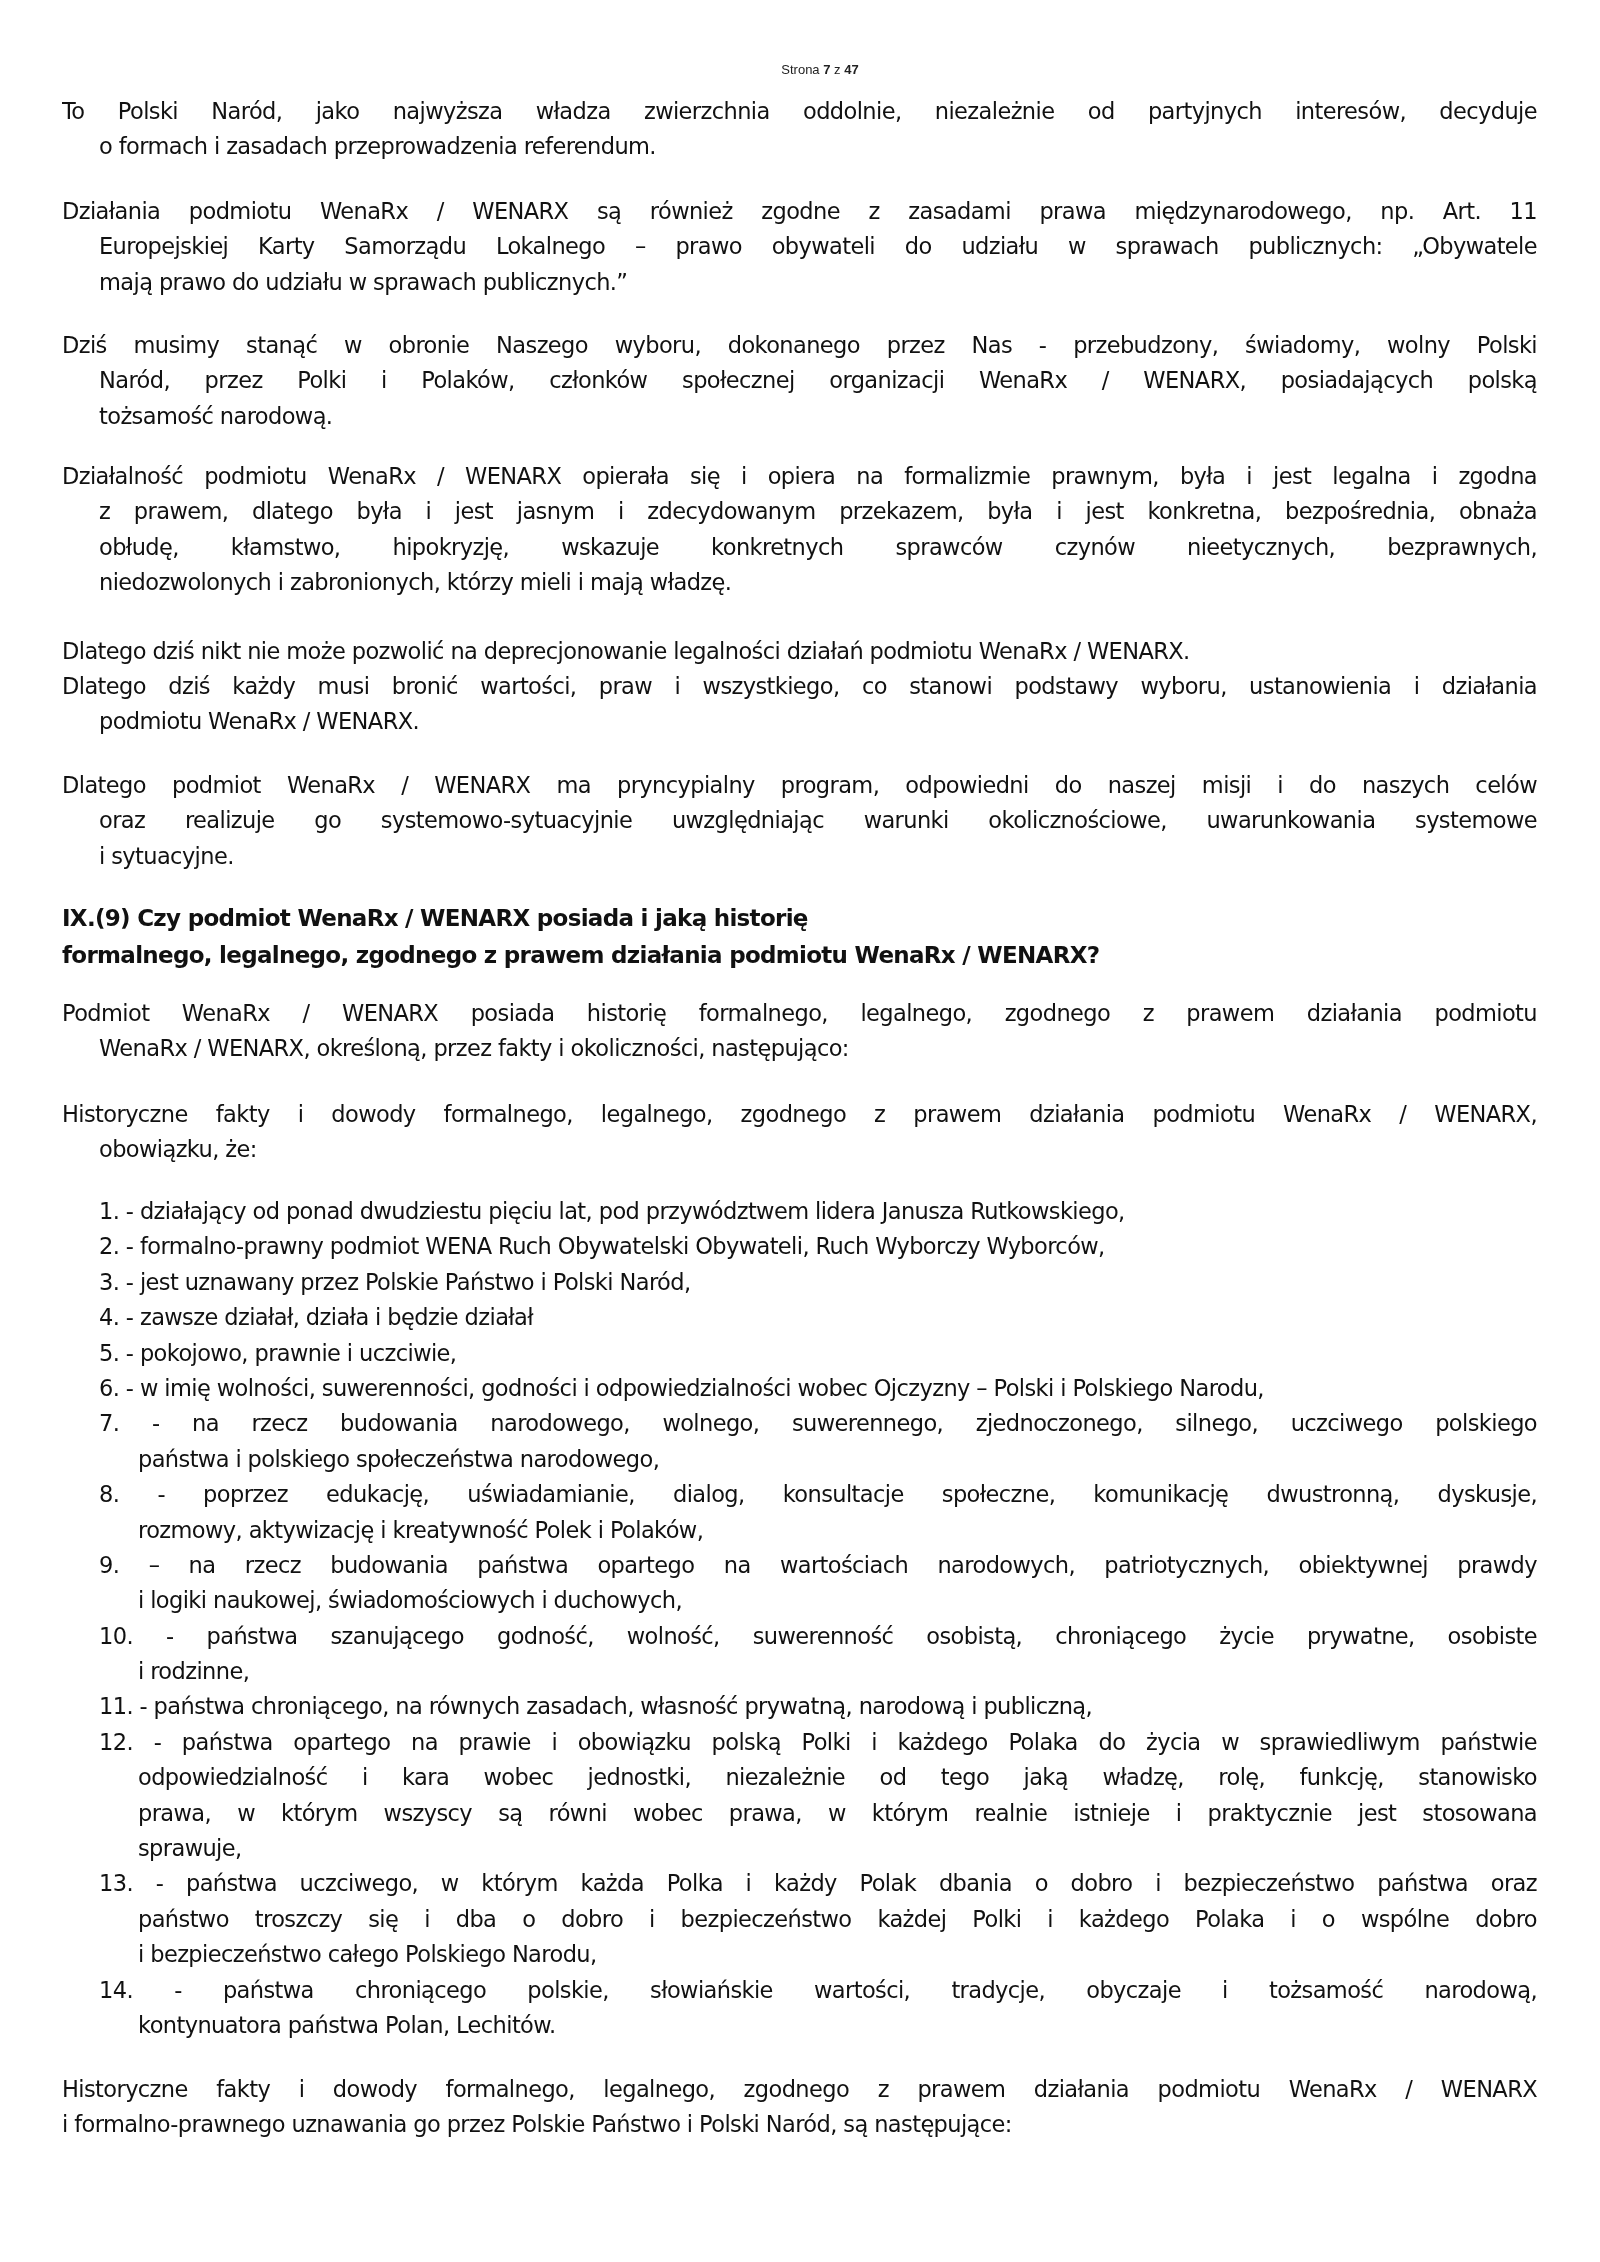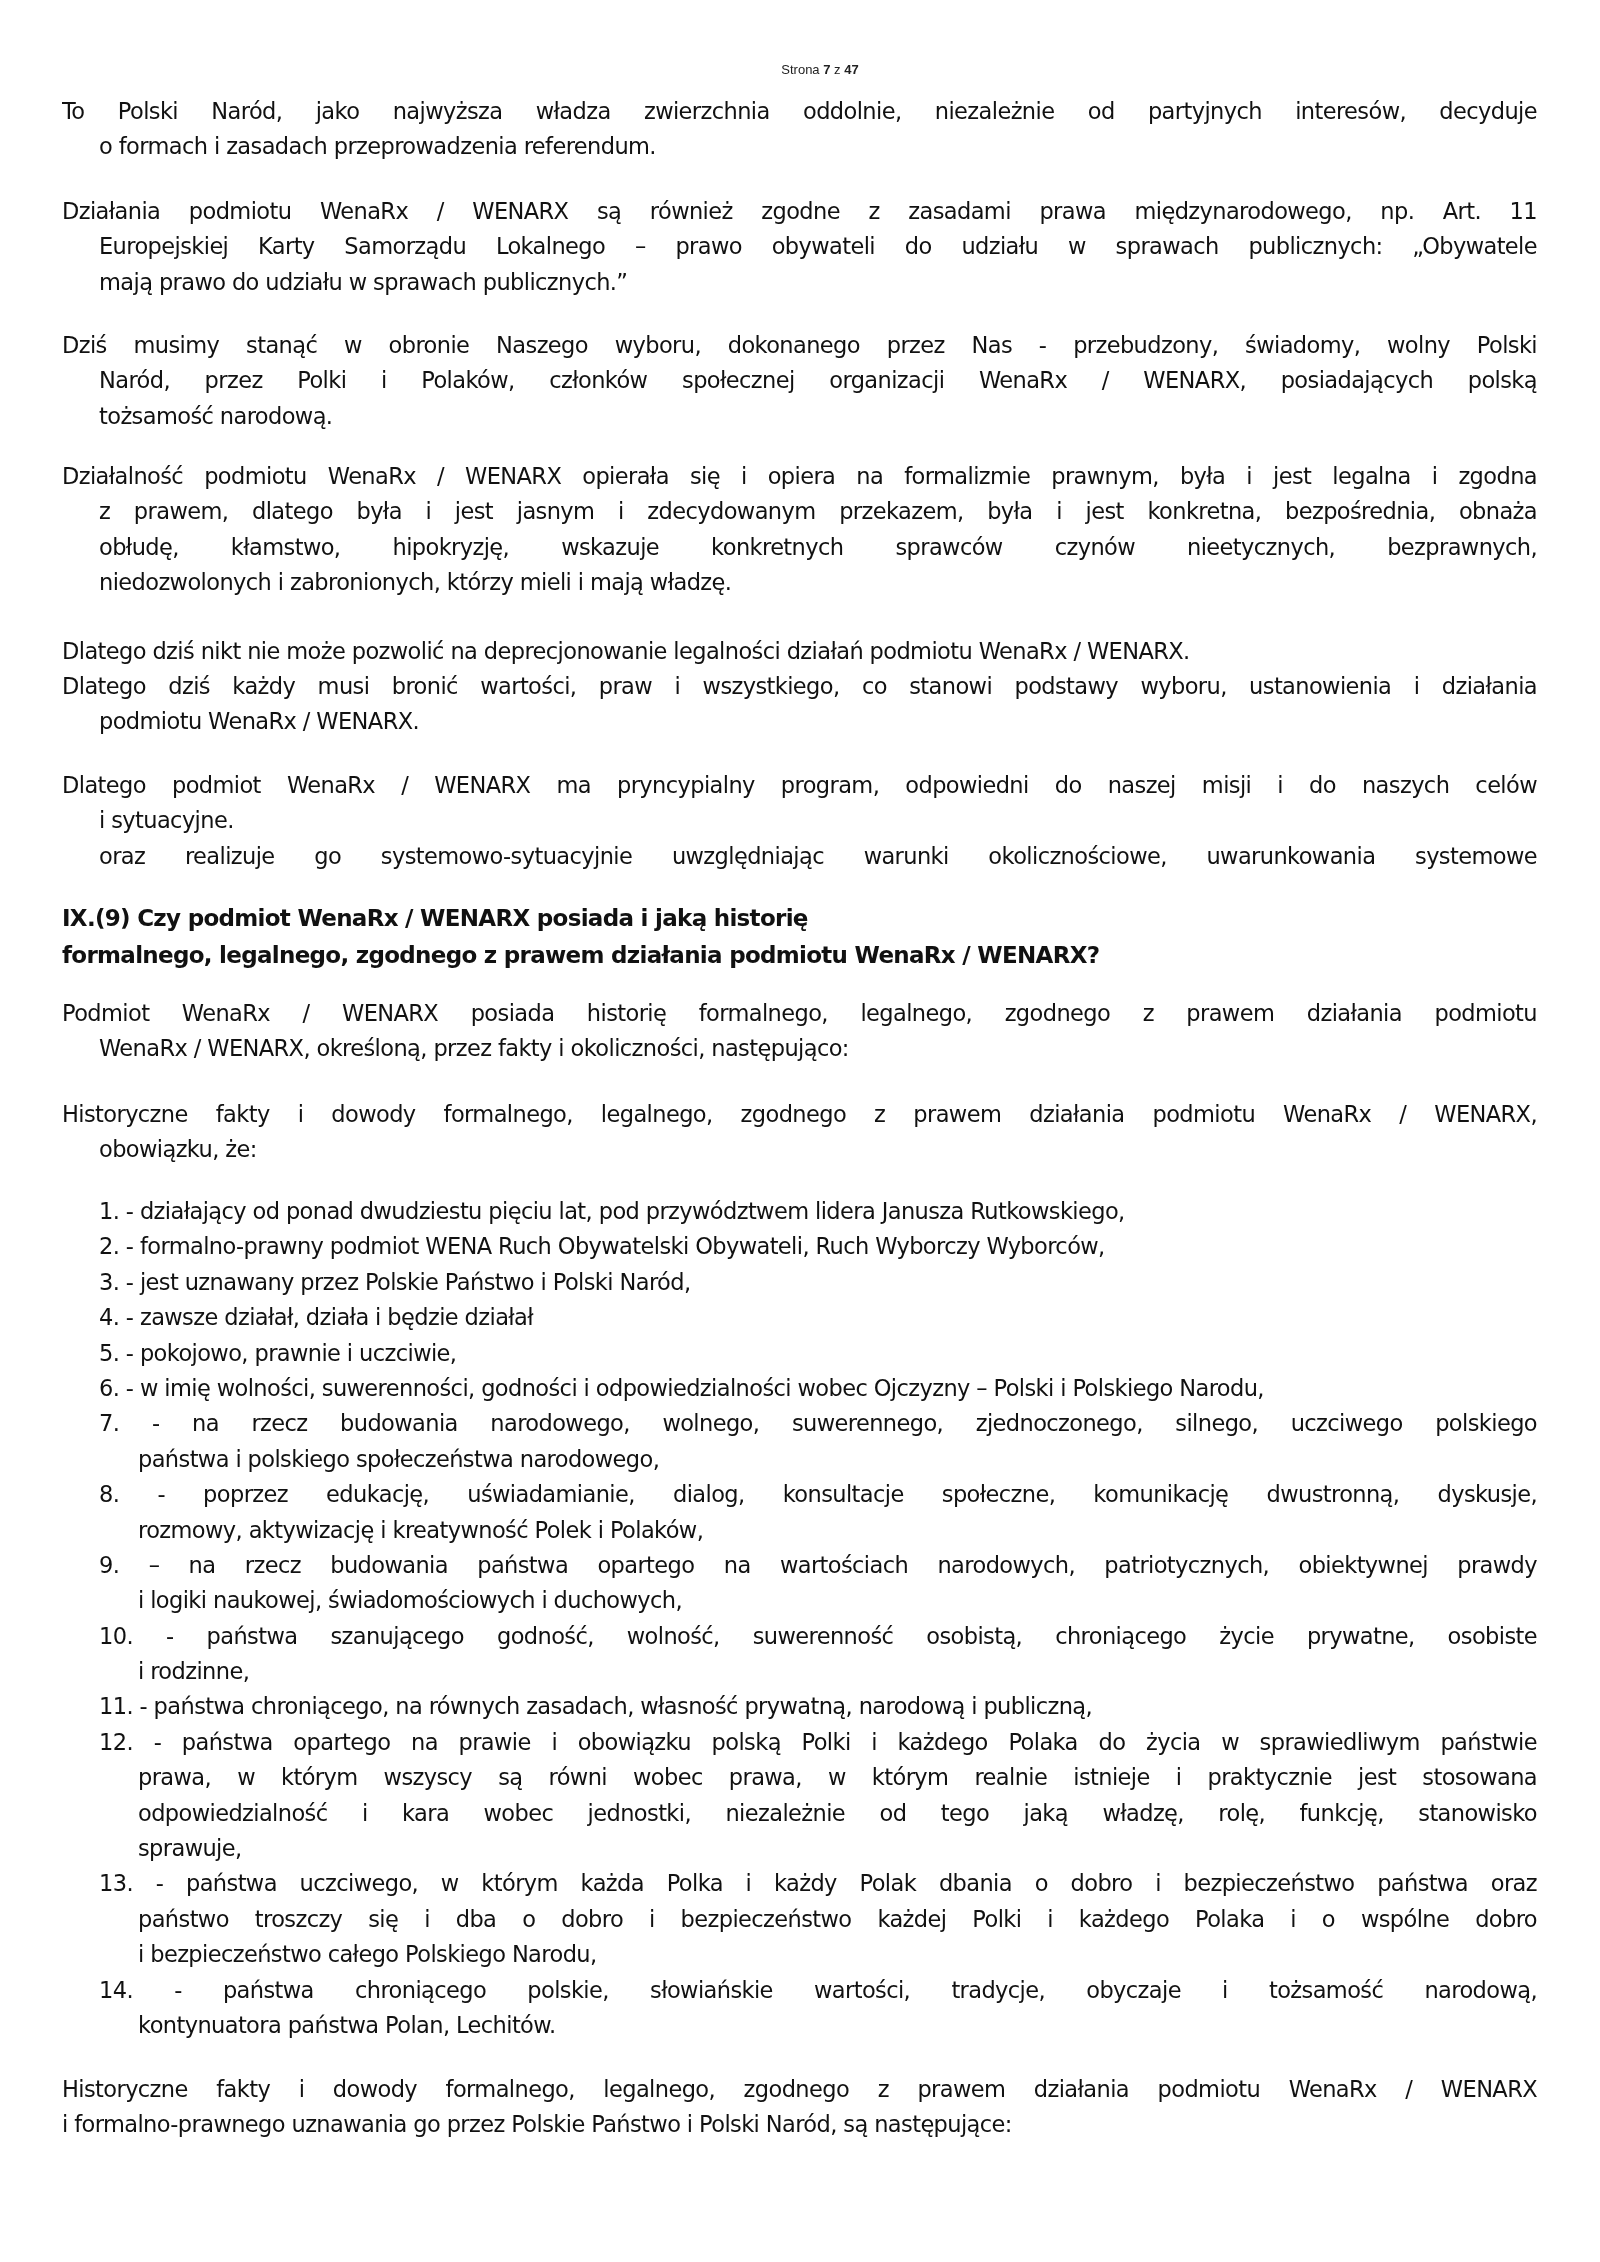--- a/index.html
+++ b/index.html
@@ -68,8 +68,8 @@
 
   <div class="block" style="top:768px">
     <span class="line j">Dlatego podmiot WenaRx / WENARX ma pryncypialny program, odpowiedni do naszej misji i do naszych celów</span>
+    <span class="line j cont">oraz realizuje go systemowo-sytuacyjnie uwzględniając warunki okolicznościowe, uwarunkowania systemowe</span>
     <span class="line cont">i sytuacyjne.</span>
-    <span class="line j cont">oraz realizuje go systemowo-sytuacyjnie uwzględniając warunki okolicznościowe, uwarunkowania systemowe</span>
   </div>
 
   <div class="heading" style="top:900px">

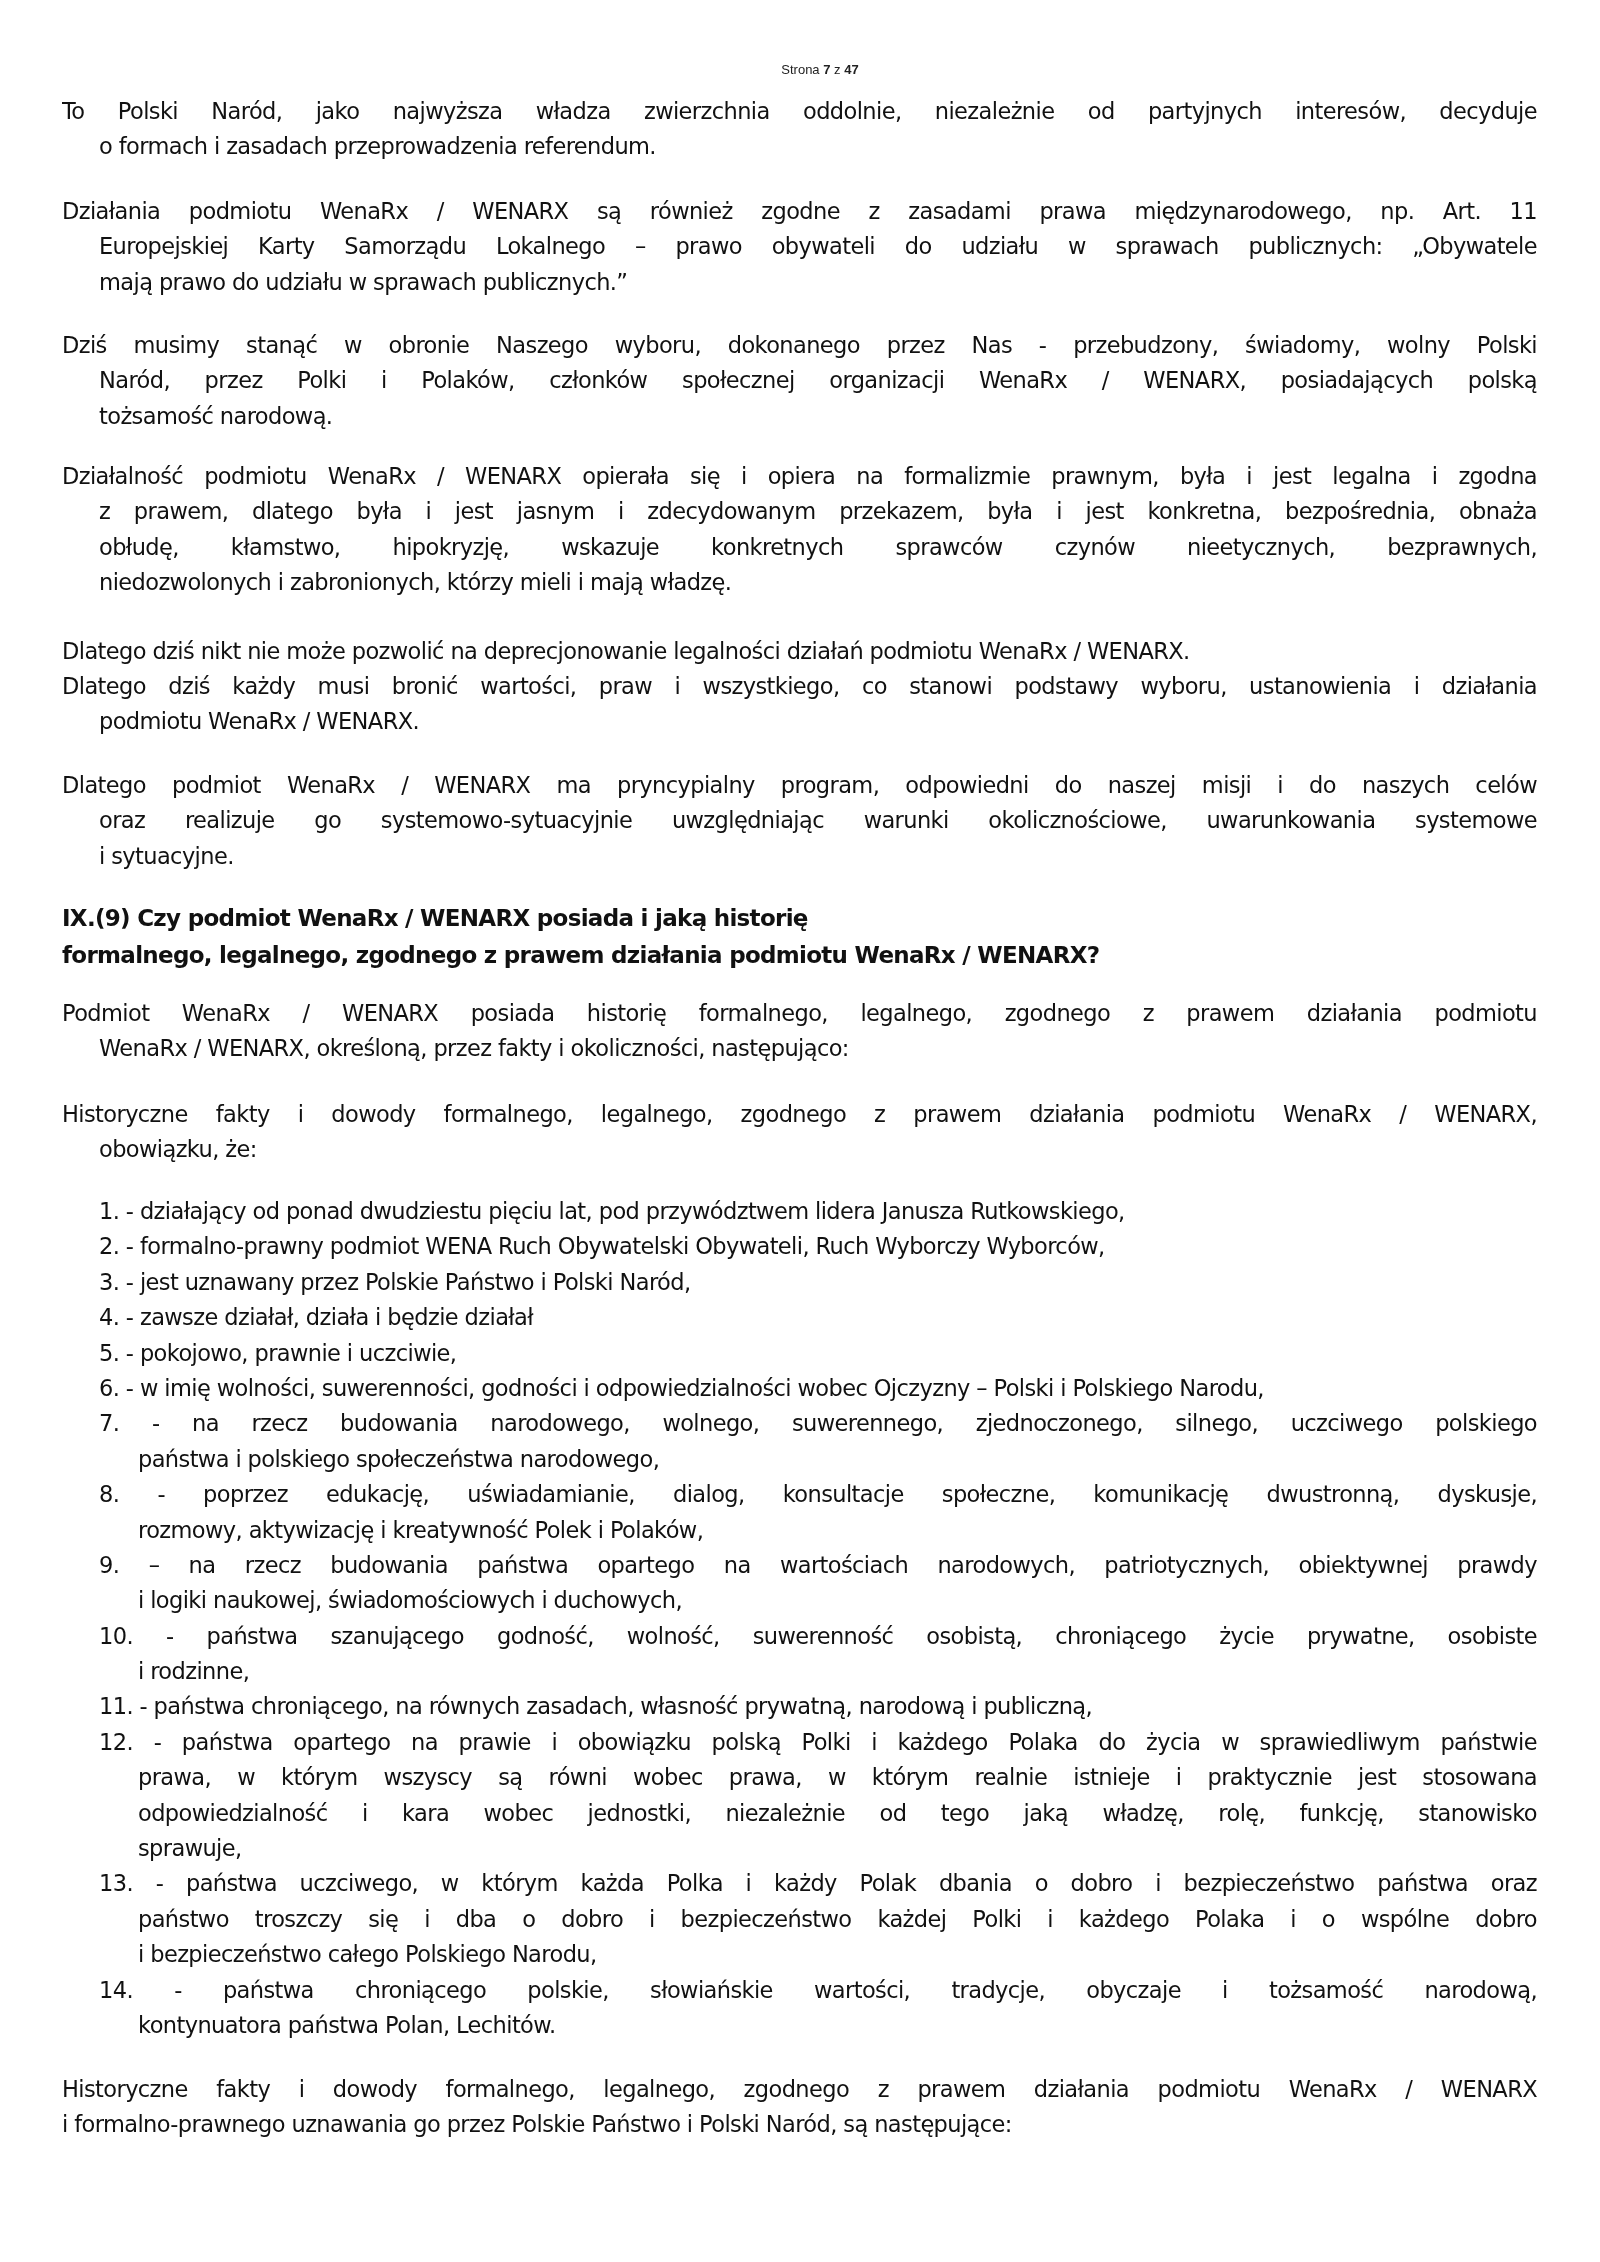--- a/index.html
+++ b/index.html
@@ -127,8 +127,8 @@
     </div>
     <div>
       <span class="line j"><span class="li-num">12.</span> <span>- państwa opartego na prawie i obowiązku polską Polki i każdego Polaka do życia w sprawiedliwym państwie</span></span>
+      <span class="line j li-cont">odpowiedzialność i kara wobec jednostki, niezależnie od tego jaką władzę, rolę, funkcję, stanowisko</span>
       <span class="line j li-cont">prawa, w którym wszyscy są równi wobec prawa, w którym realnie istnieje i praktycznie jest stosowana</span>
-      <span class="line j li-cont">odpowiedzialność i kara wobec jednostki, niezależnie od tego jaką władzę, rolę, funkcję, stanowisko</span>
       <span class="line li-cont">sprawuje,</span>
     </div>
     <div>

